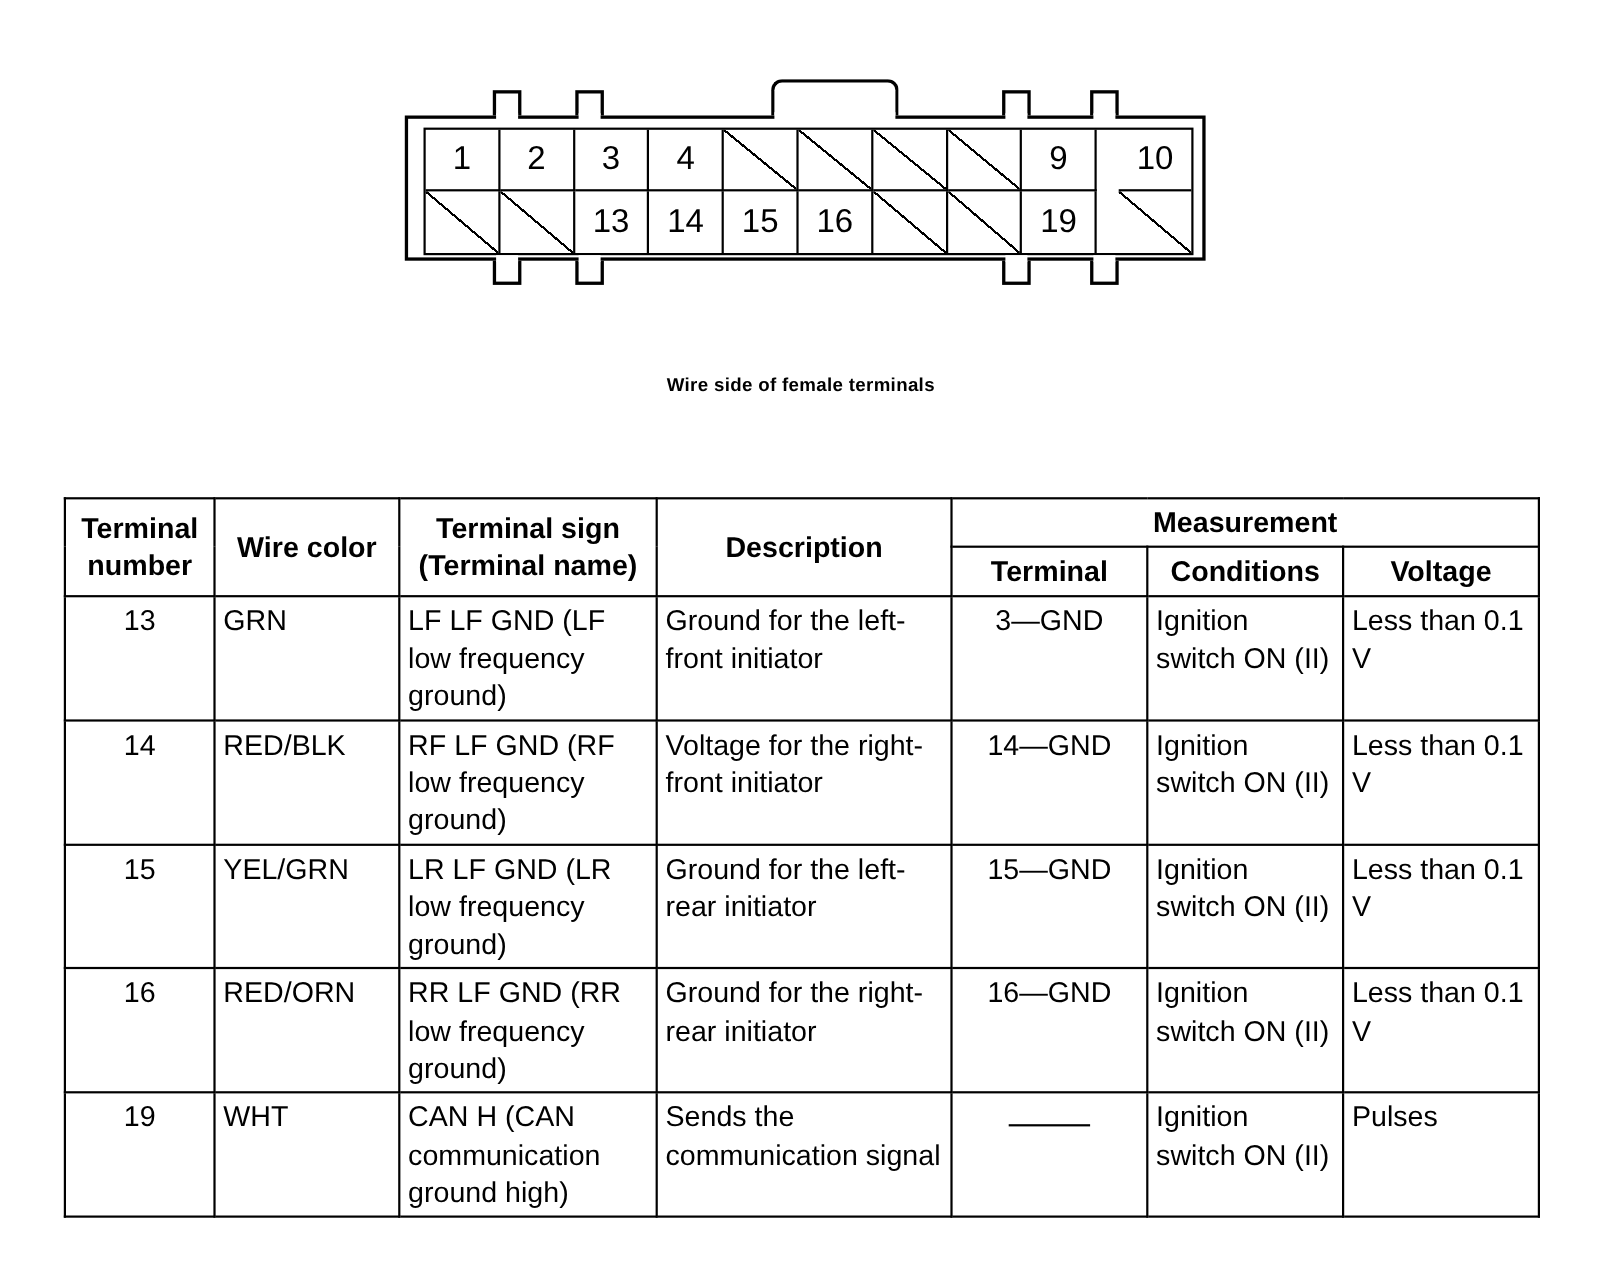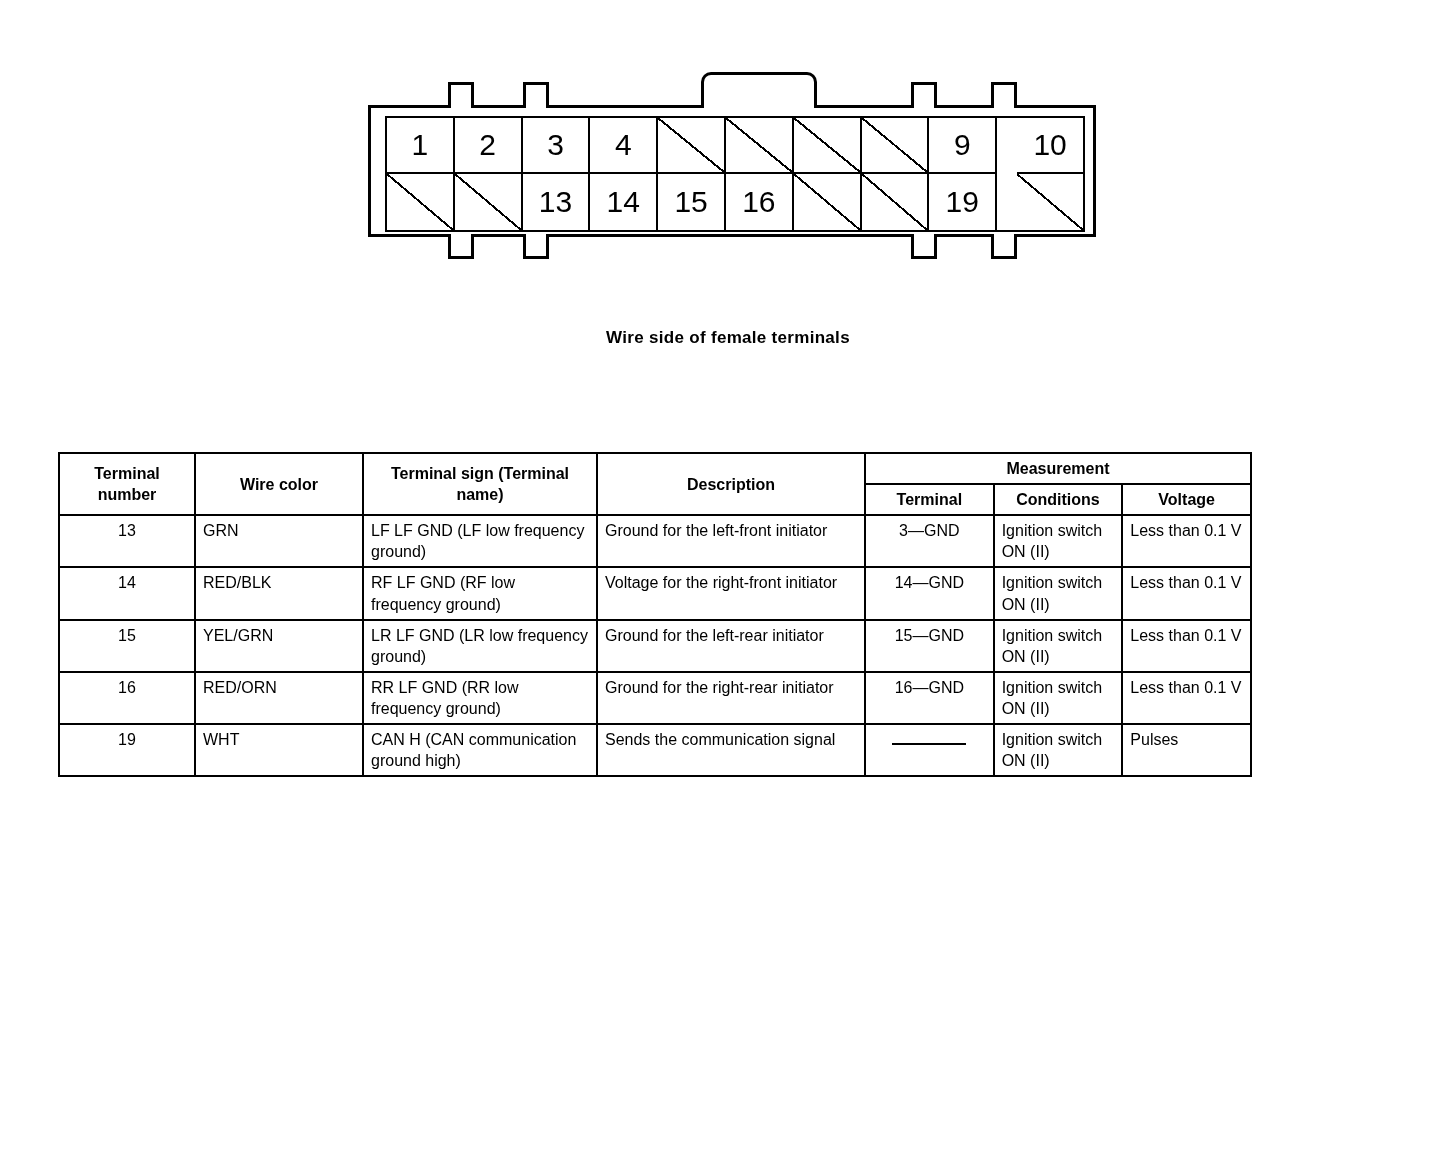--- a/index.html
+++ b/index.html
@@ -123,7 +123,7 @@
   .diagram-caption {
     position: absolute;
     left: 0;
-    top: 328px;
+    top: 340px;
     width: 1456px;
     text-align: center;
     font-size: 17px;

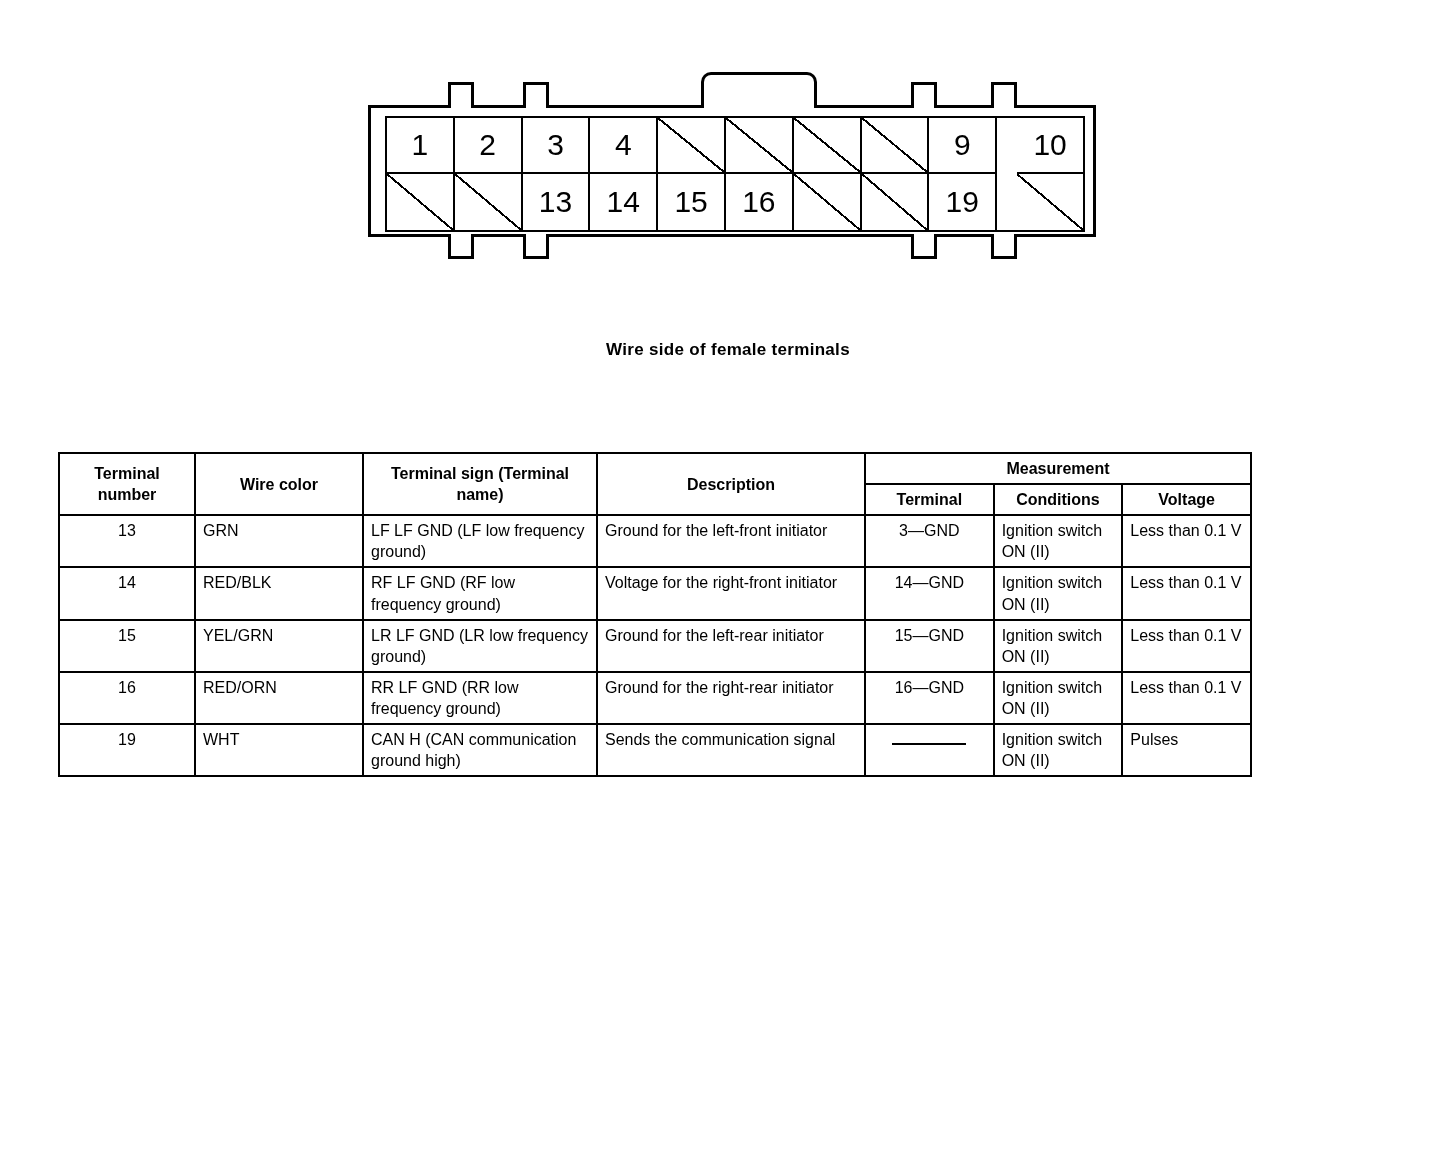--- a/index.html
+++ b/index.html
@@ -137,10 +137,10 @@
     position: absolute;
     left: 58px;
     top: 452px;
-    width: 1194px;
+    width: 1342px;
     border-collapse: collapse;
     table-layout: fixed;
-    font-size: 16px;
+    font-size: 26px;
   }
   #spec-table td, #spec-table th {
     border: 2px solid #000;

